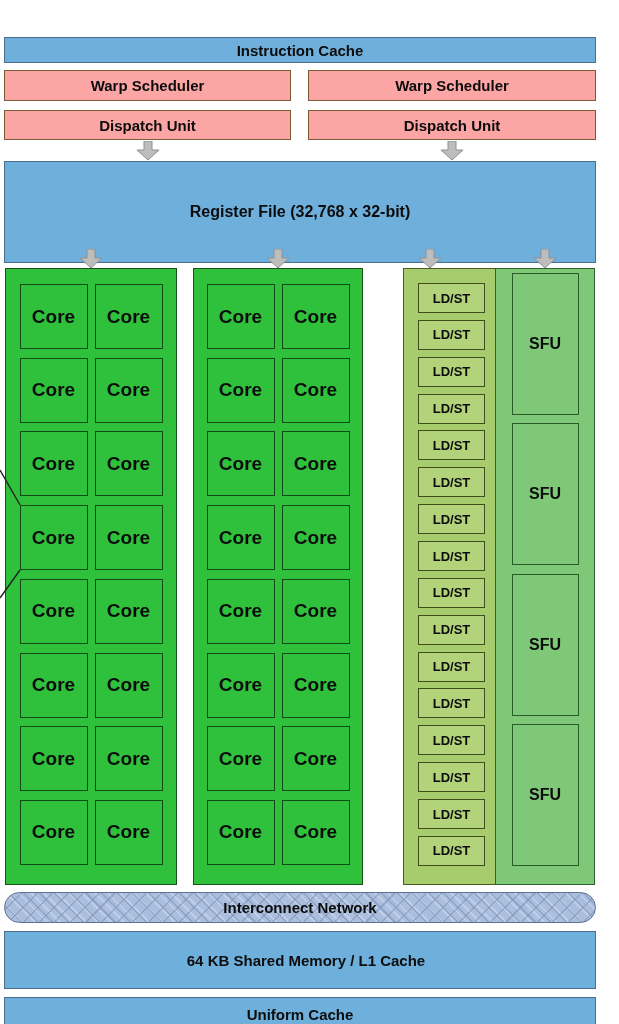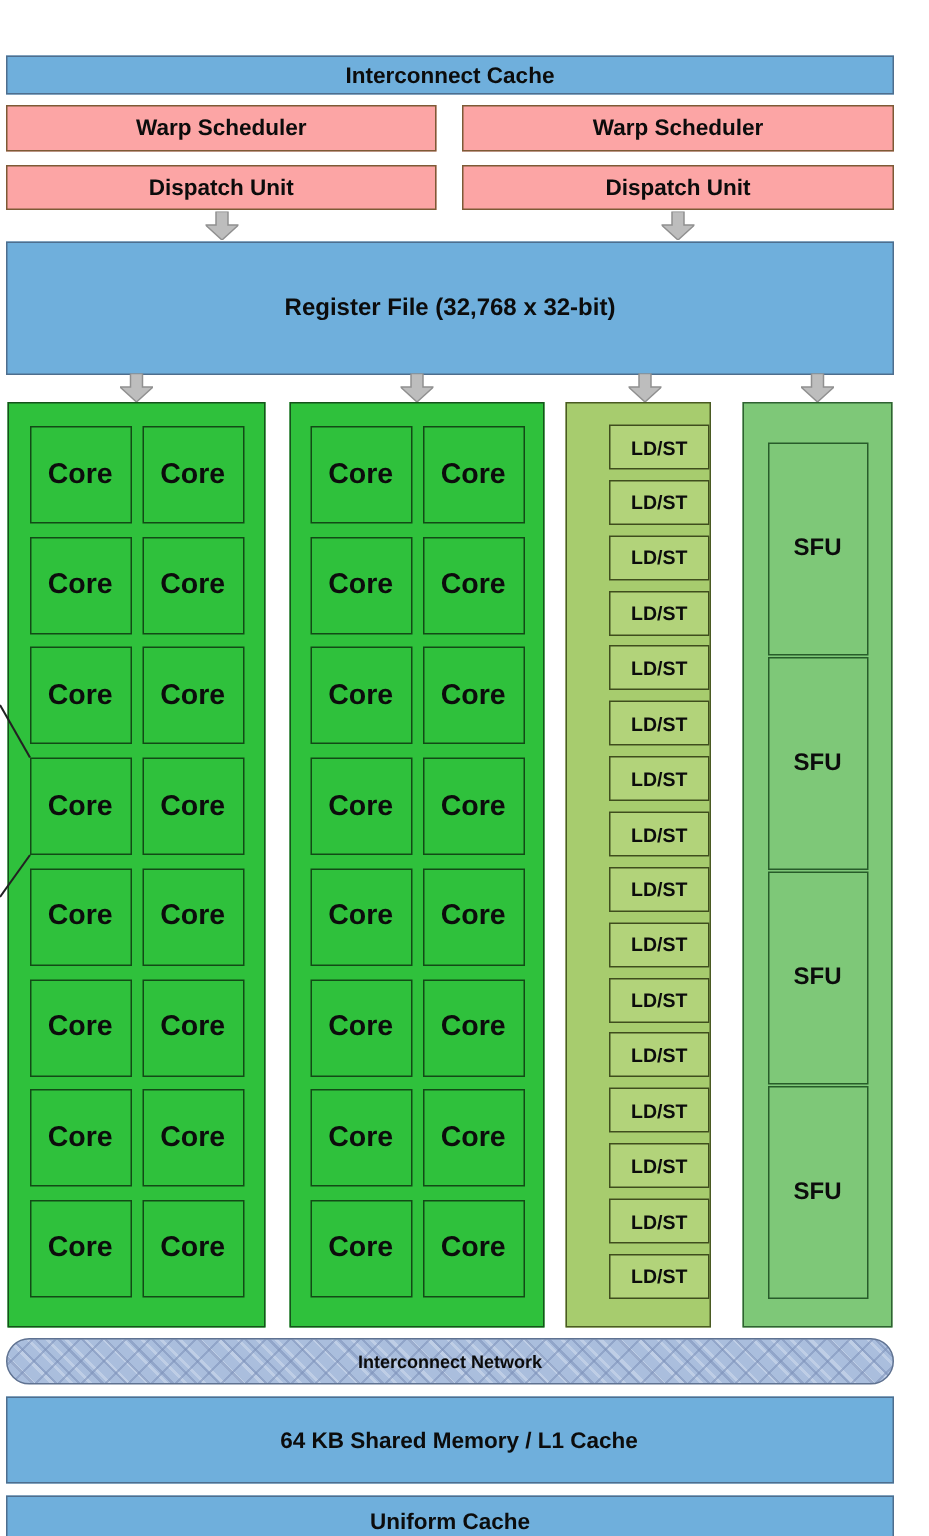--- a/index.html
+++ b/index.html
@@ -78,7 +78,7 @@
 
 <div id="stage">
 
-  <div id="instruction-cache" class="abs bar blue-bar label-sm">Interconnect Cache</div>
+  <div id="instruction-cache" class="abs bar blue-bar label-sm">Instruction Cache</div>
 
   <div id="warp-left" class="abs bar orange-bar label-sm">Warp Scheduler</div>
   <div id="warp-right" class="abs bar orange-bar label-sm">Warp Scheduler</div>

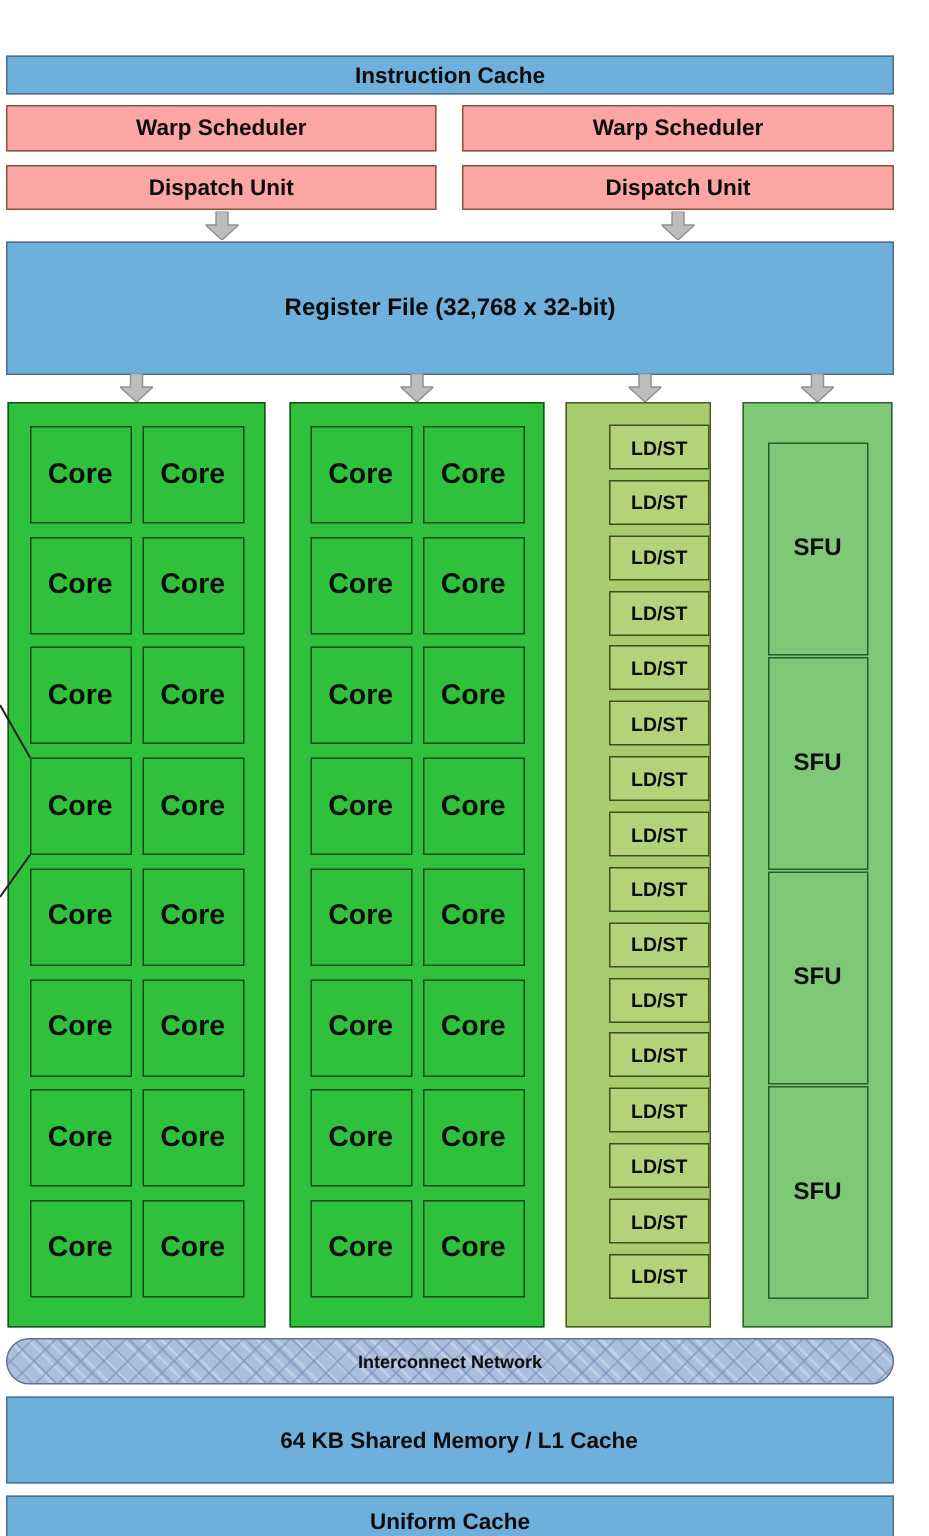--- a/index.html
+++ b/index.html
@@ -21,7 +21,7 @@
   #warp-right{left:308px;top:70px;width:288px;height:31px;}
   #dispatch-left{left:4px;top:110px;width:287px;height:30px;}
   #dispatch-right{left:308px;top:110px;width:288px;height:30px;}
-  #register-file{left:4px;top:161px;width:592px;height:89px;}
+  #register-file{left:4px;top:161px;width:592px;height:102px;}
 
   .arrow{position:absolute;width:22px;height:19px;}
 

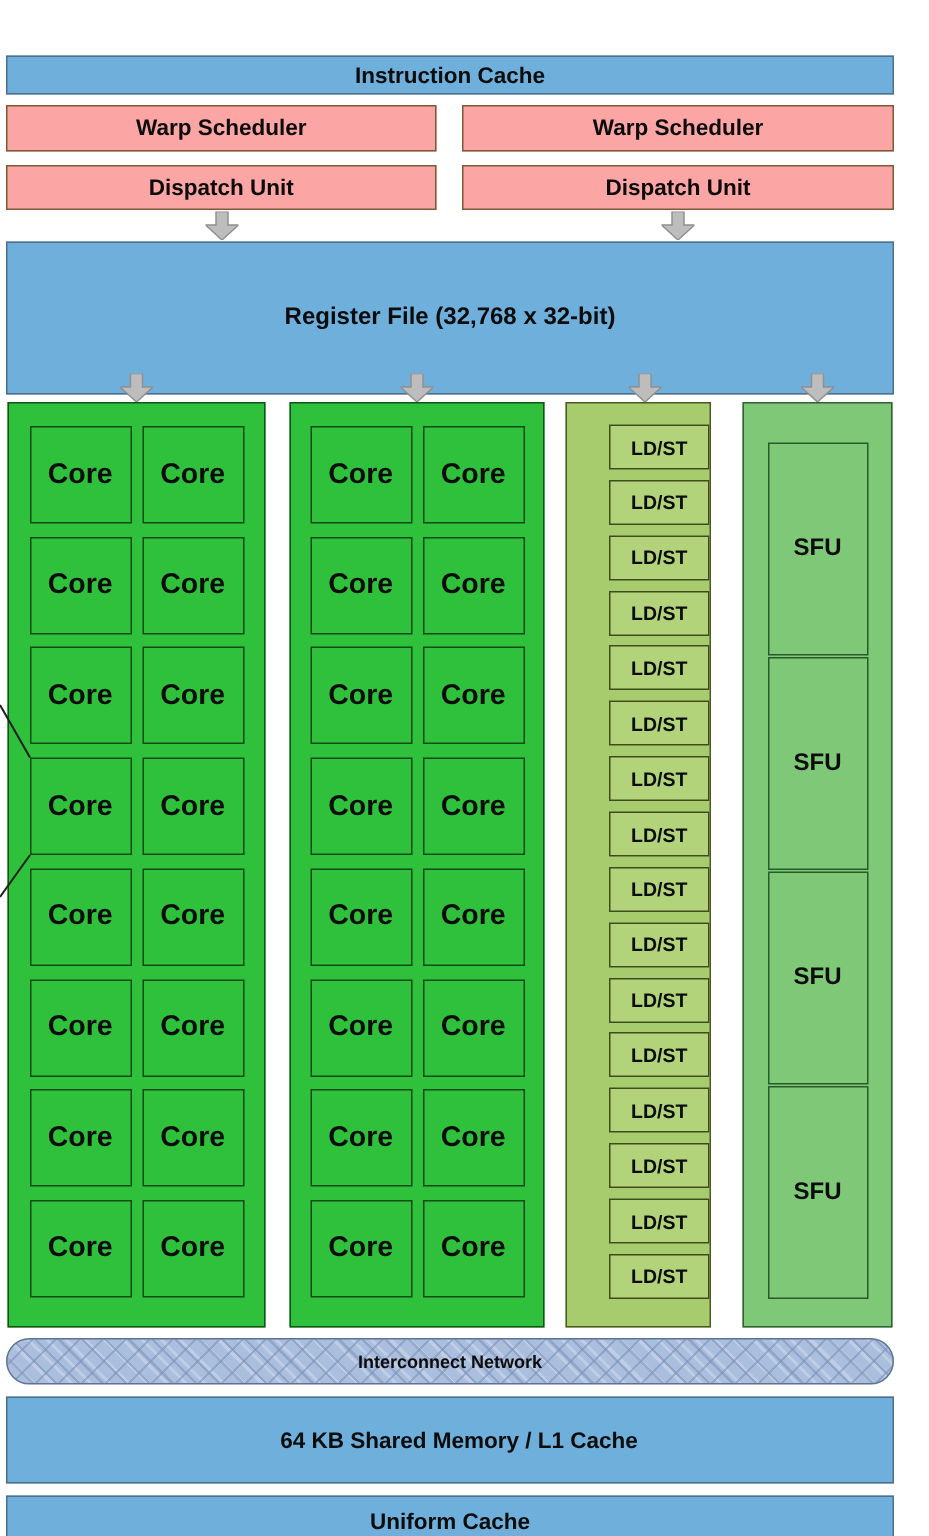--- a/index.html
+++ b/index.html
@@ -40,8 +40,8 @@
     font-size:19px;
   }
   #ldst-column{
-    left:377px;width:97px;background:#a7cc6e;border:1.5px solid #4a5a22;
-    display:flex;flex-direction:column;align-items:flex-end;justify-content:space-between;
+    left:403px;width:97px;background:#a7cc6e;border:1.5px solid #4a5a22;
+    display:flex;flex-direction:column;align-items:center;justify-content:space-between;
     padding:14px 0 18px 0;
   }
   .ldst-cell{

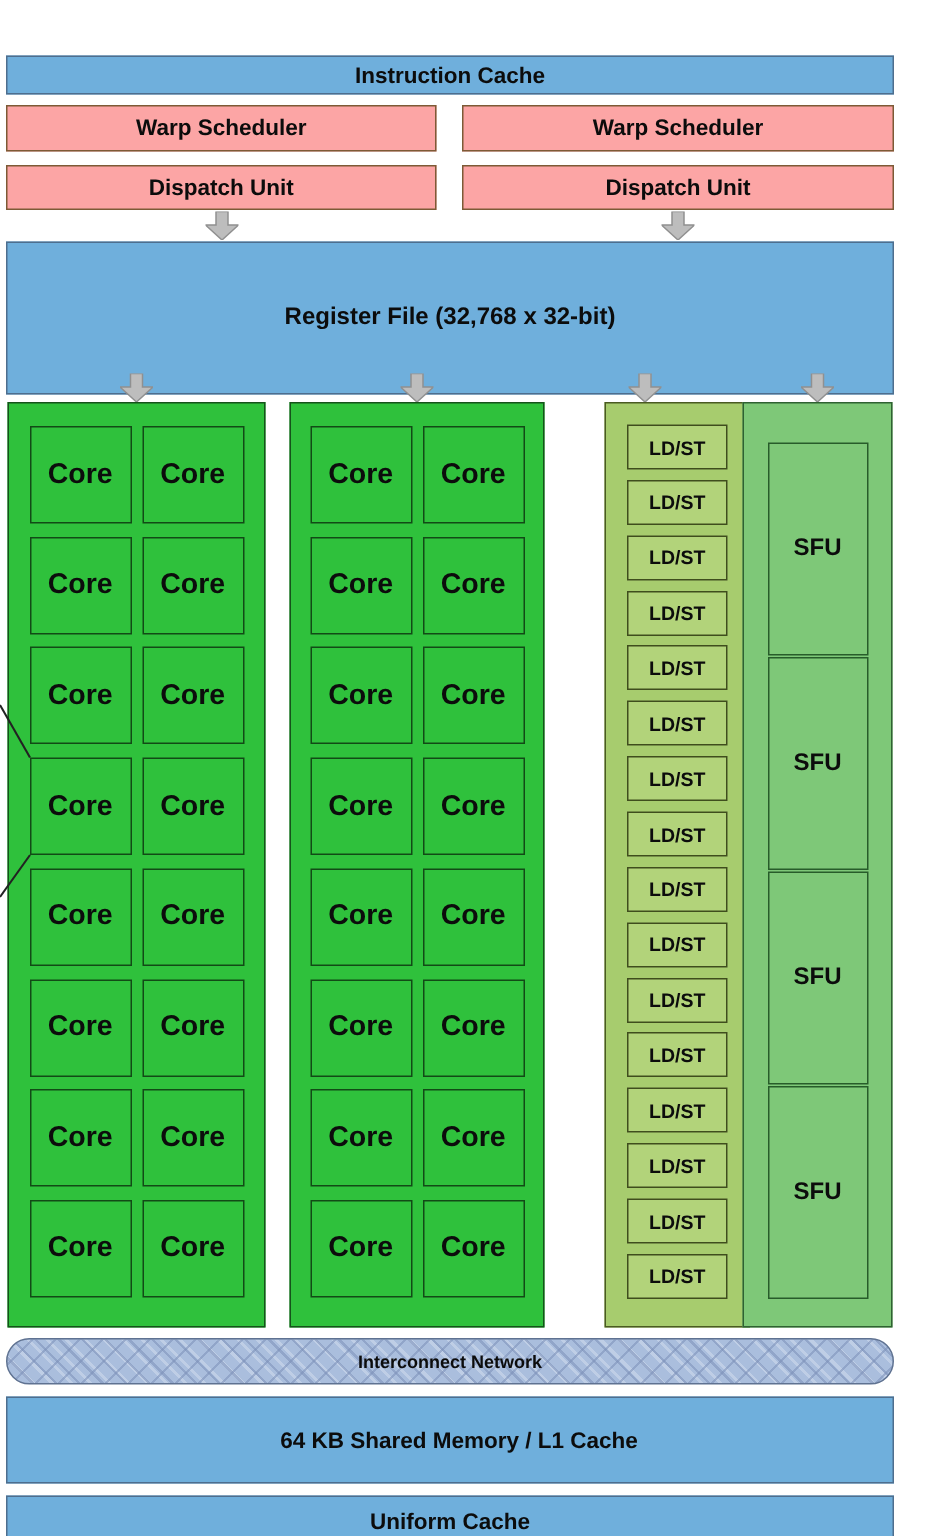--- a/index.html
+++ b/index.html
@@ -51,7 +51,7 @@
   #sfu-column{
     left:495px;width:100px;background:#7ec878;border:1.5px solid #2f6132;
     display:flex;flex-direction:column;align-items:center;justify-content:space-between;
-    padding:26px 0 18px 0;
+    padding:4px 0 18px 0;
   }
   .sfu-box{
     width:65px;height:140px;border:1px solid #275c2a;

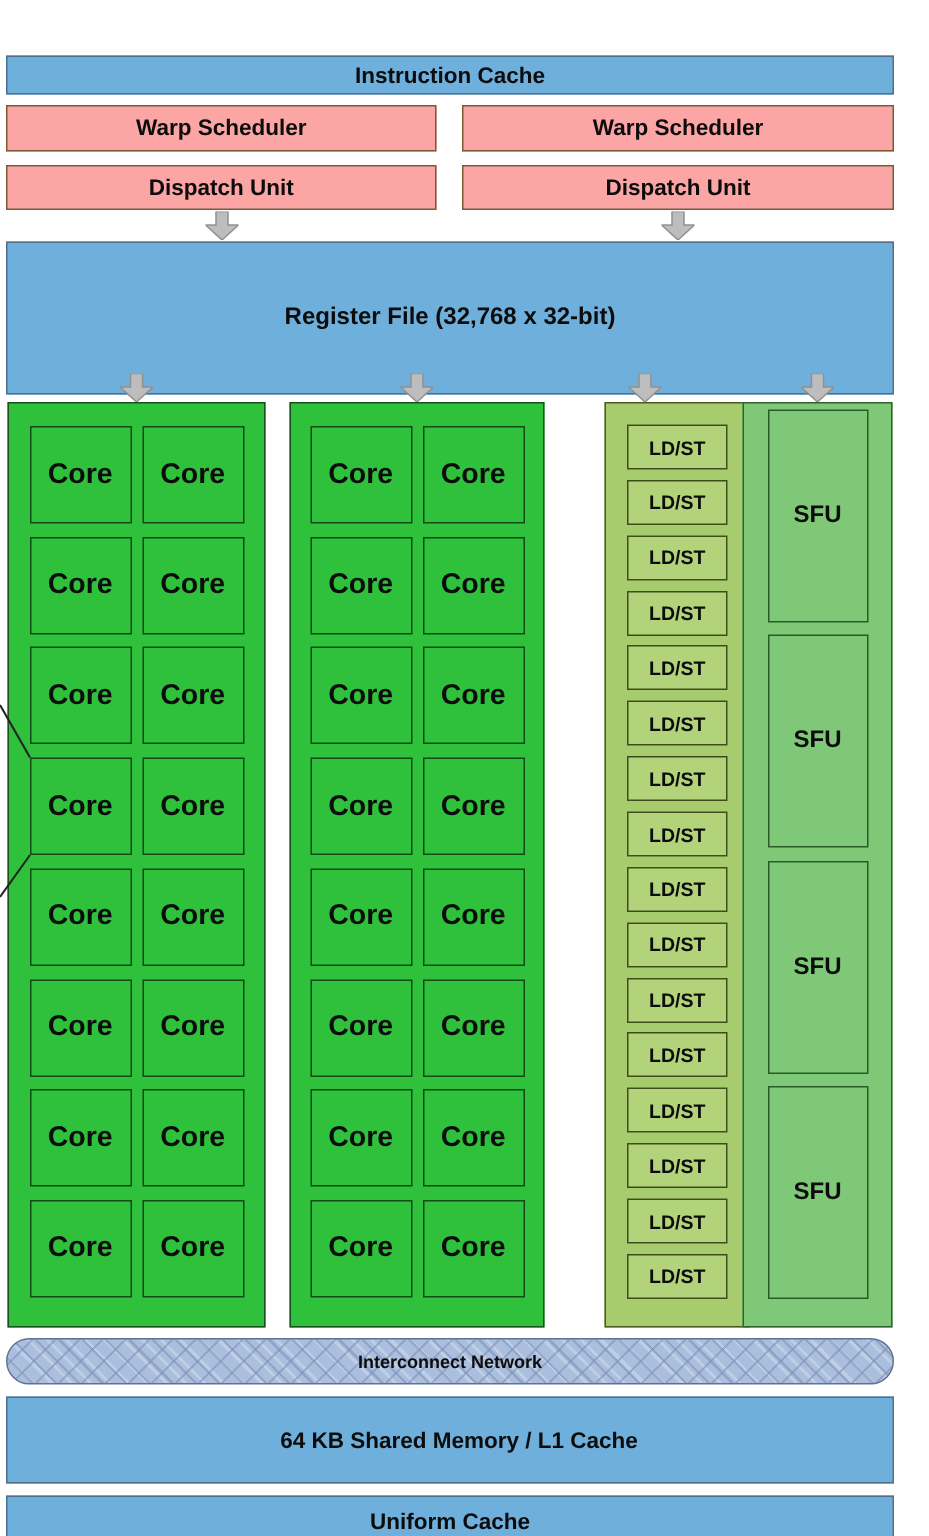--- a/index.html
+++ b/index.html
@@ -66,7 +66,7 @@
       repeating-linear-gradient(45deg, rgba(125,145,185,0.55) 0 1.5px, transparent 1.5px 11px),
       repeating-linear-gradient(135deg, rgba(125,145,185,0.55) 0 1.5px, transparent 1.5px 11px),
       repeating-linear-gradient(45deg, rgba(255,255,255,0.25) 2px 4px, transparent 4px 11px);
-    border:1.5px solid #5f7291;font-size:12px;
+    border:1.5px solid #5f7291;font-size:15px;
   }
   #shared-memory{left:4px;top:931px;width:592px;height:58px;padding-left:12px;}
   #uniform-cache{left:4px;top:997px;width:592px;height:34px;}

